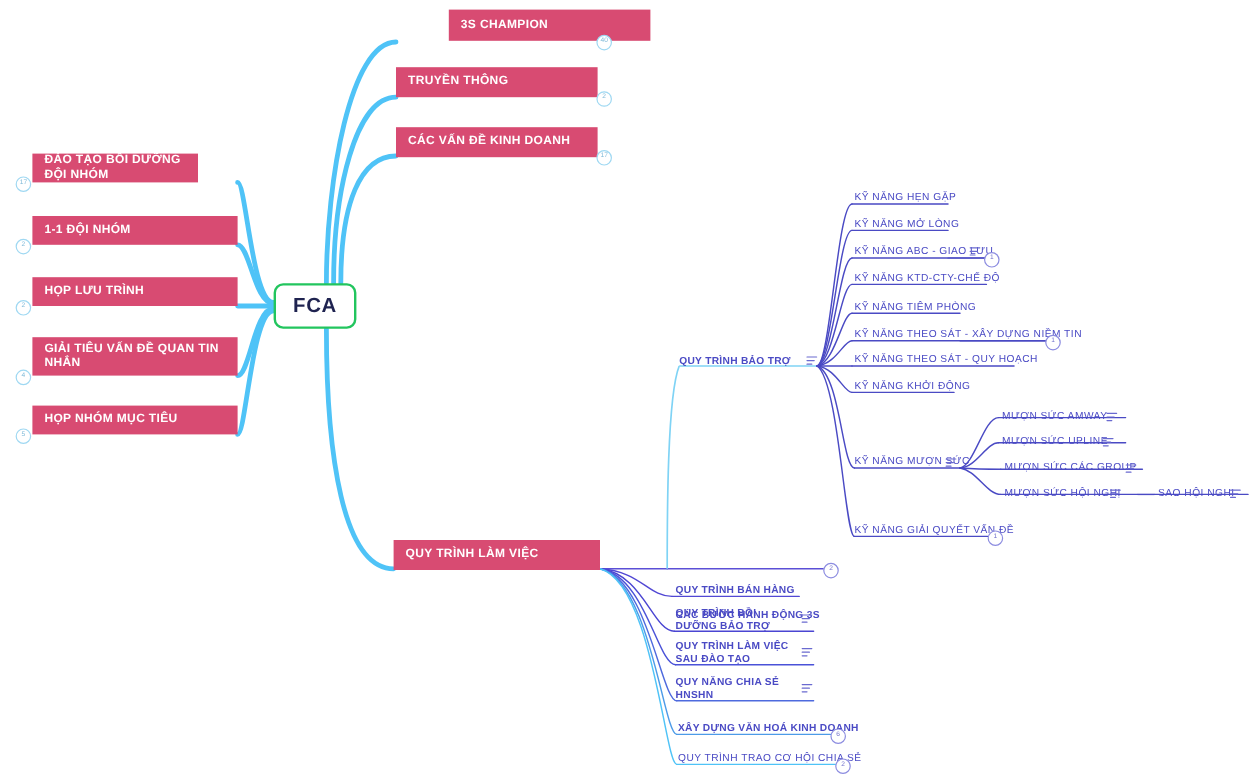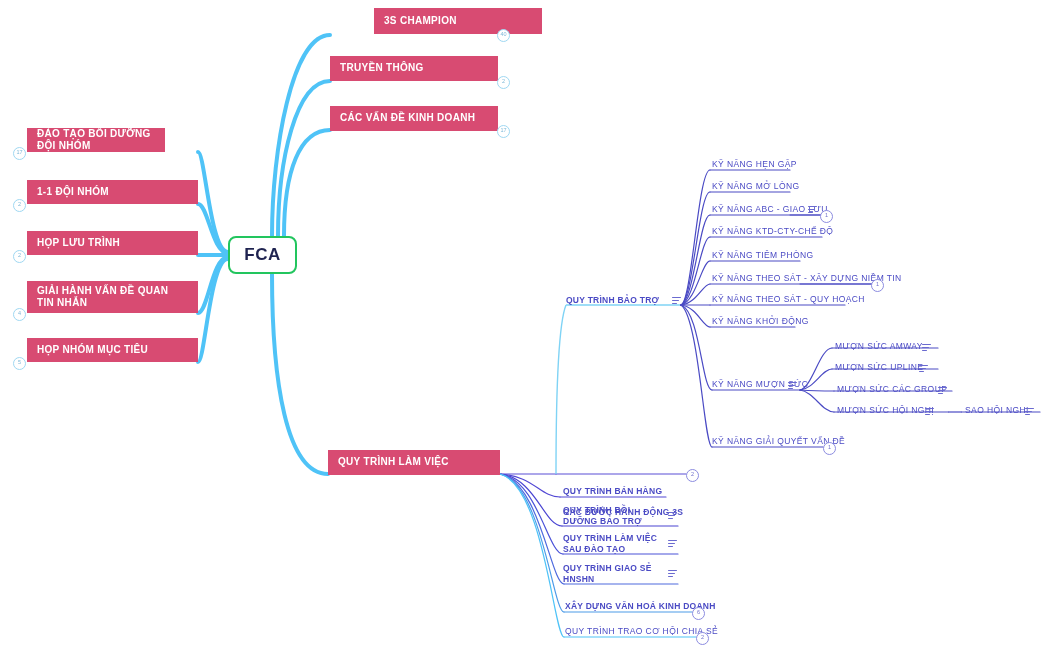--- a/index.html
+++ b/index.html
@@ -169,7 +169,7 @@
   <div class="badge" style="left:13px;top:250px;">2</div>
 
   <div class="pink-node" style="left:27px;top:281px;width:171px;height:32px;">
-    <span>GIẢI HÀNH VẤN ĐỀ QUAN TIN NHẮN</span>
+    <span>GIẢI TIÊU VẤN ĐỀ QUAN TIN NHẮN</span>
   </div>
   <div class="badge" style="left:13px;top:308px;">4</div>
 

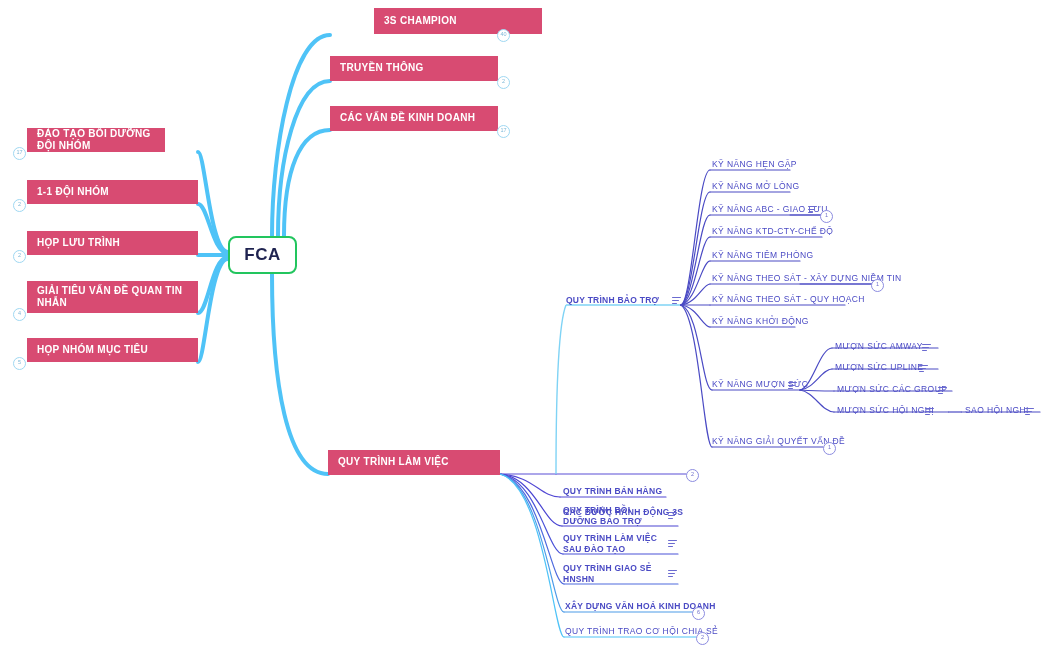--- a/index.html
+++ b/index.html
@@ -332,7 +332,7 @@
     </div>
 
   <div class="lnode two-line" style="left:563px;top:563px;width:98px;">
-    <span>QUY TRÌNH GIAO SẺ HNSHN</span>
+    <span>QUY NĂNG CHIA SẺ HNSHN</span>
   </div>
   <div class="note-icon" style="left:668px;top:570px;">
       <i></i>

